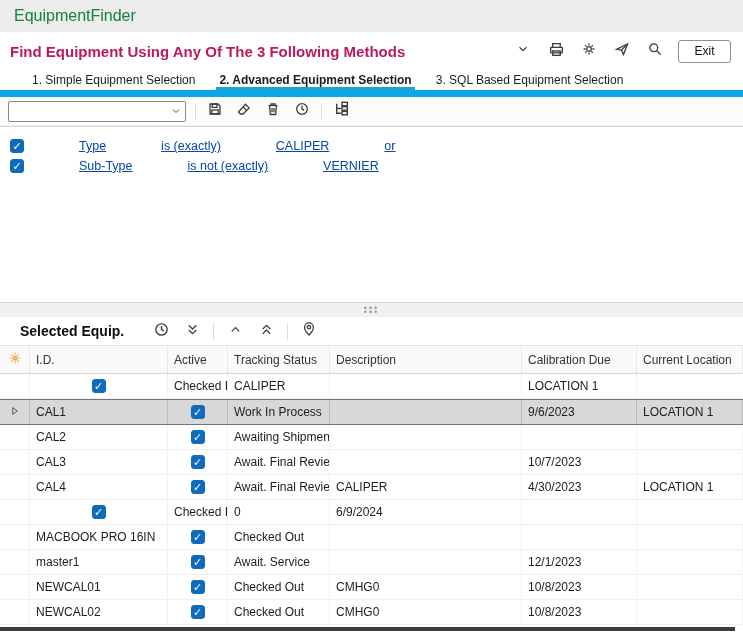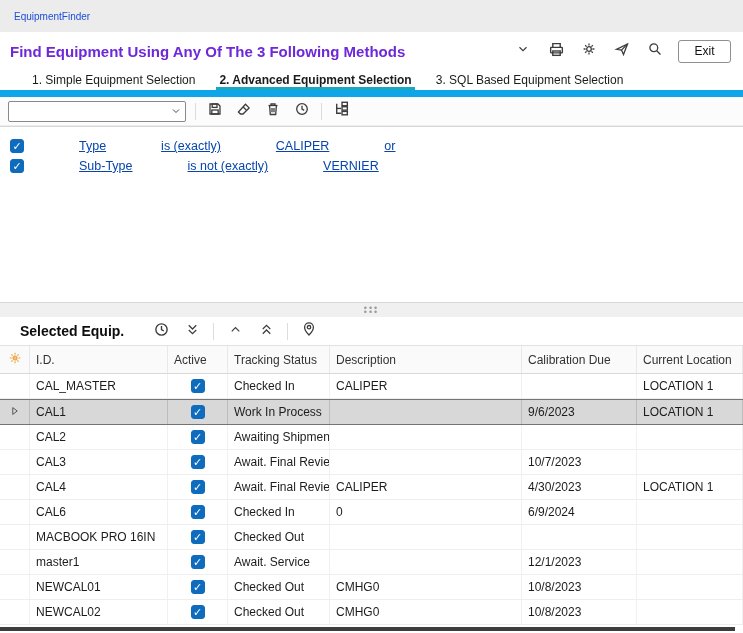--- a/index.html
+++ b/index.html
@@ -11,7 +11,7 @@
 
   
   .titlebar { height:32px; background:#ececec; display:flex; align-items:center; padding-left:14px; }
-  .titlebar .app-title { font-size:10px; color:#1d4ed8; }
+  .titlebar .app-title { font-size:16px; color:#15803d; }
 
   
   .headerbar { height:38px; background:#fff; display:flex; align-items:center; padding:0 12px 0 10px; }

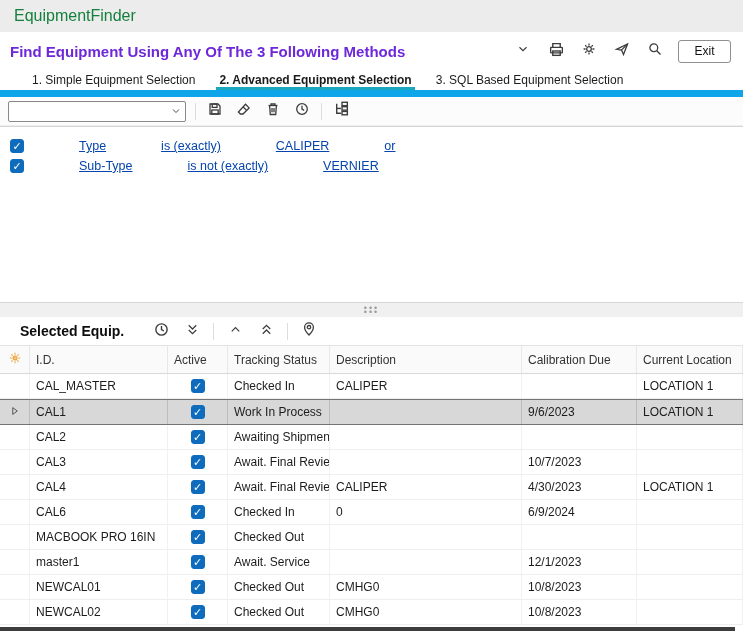--- a/index.html
+++ b/index.html
@@ -15,7 +15,7 @@
 
   
   .headerbar { height:38px; background:#fff; display:flex; align-items:center; padding:0 12px 0 10px; }
-  .headerbar .page-title { font-size:15px; font-weight:bold; color:#6d28d9; }
+  .headerbar .page-title { font-size:15px; font-weight:bold; color:#be185d; }
   .header-tools { margin-left:auto; display:flex; align-items:center; gap:13px; }
   .iconbtn { width:20px; height:20px; display:flex; align-items:center; justify-content:center; cursor:pointer; }
   .iconbtn svg { stroke:#3c3c3c; fill:none; stroke-width:1.3; }

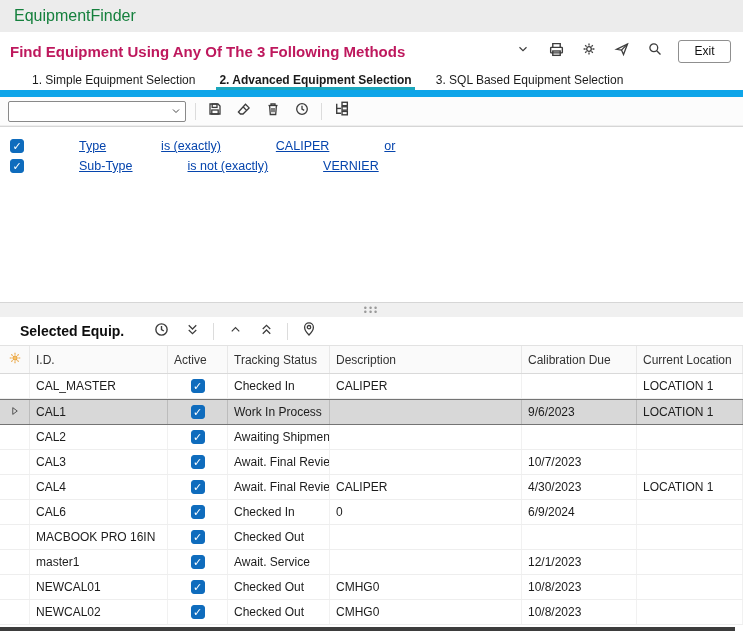--- a/index.html
+++ b/index.html
@@ -278,7 +278,6 @@
 
   <div class="grow">
     <div class="cell c-sel"></div>
-    <div class="cell">CAL_MASTER</div>
     <div class="cell c-active">
         <span class="cb">✓</span>
       </div>

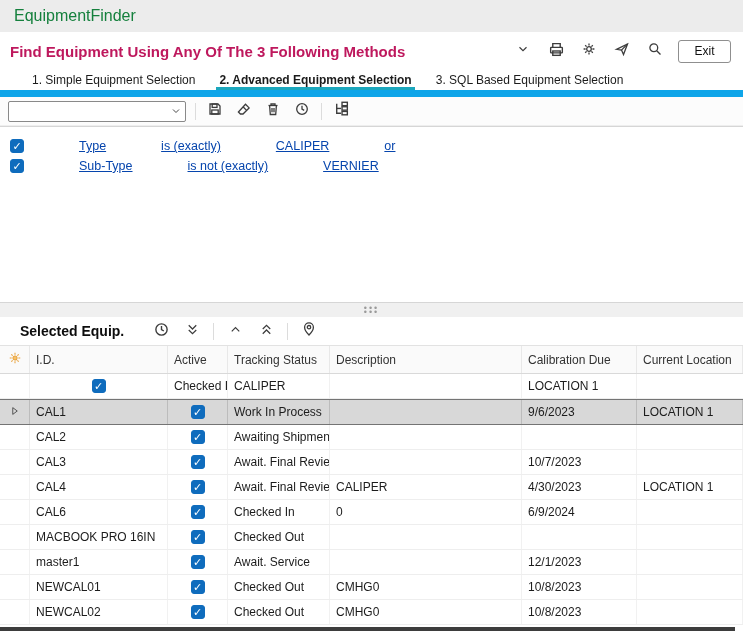--- a/index.html
+++ b/index.html
@@ -343,7 +343,6 @@
 
   <div class="grow">
     <div class="cell c-sel"></div>
-    <div class="cell">CAL6</div>
     <div class="cell c-active">
         <span class="cb">✓</span>
       </div>

